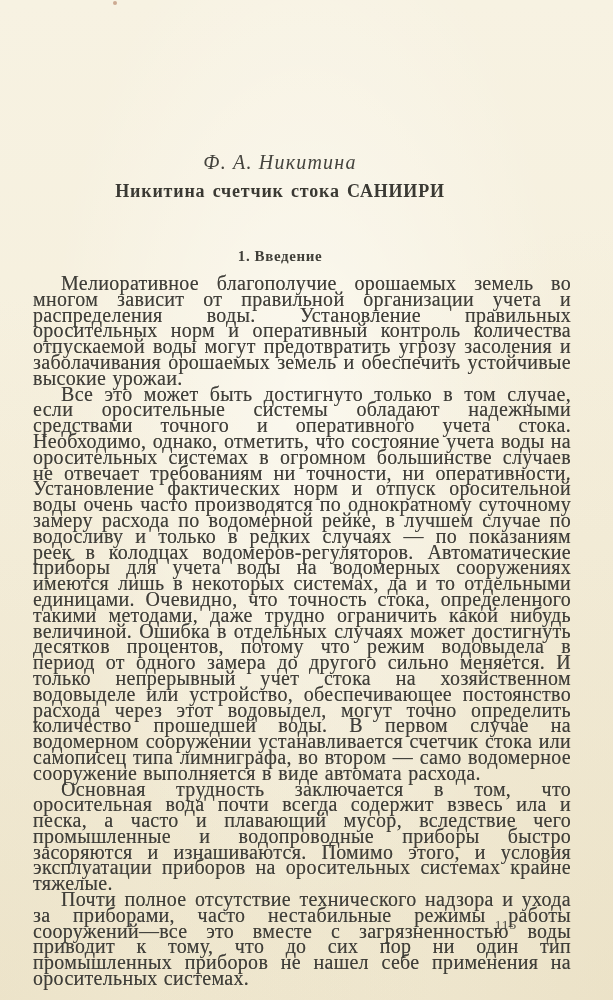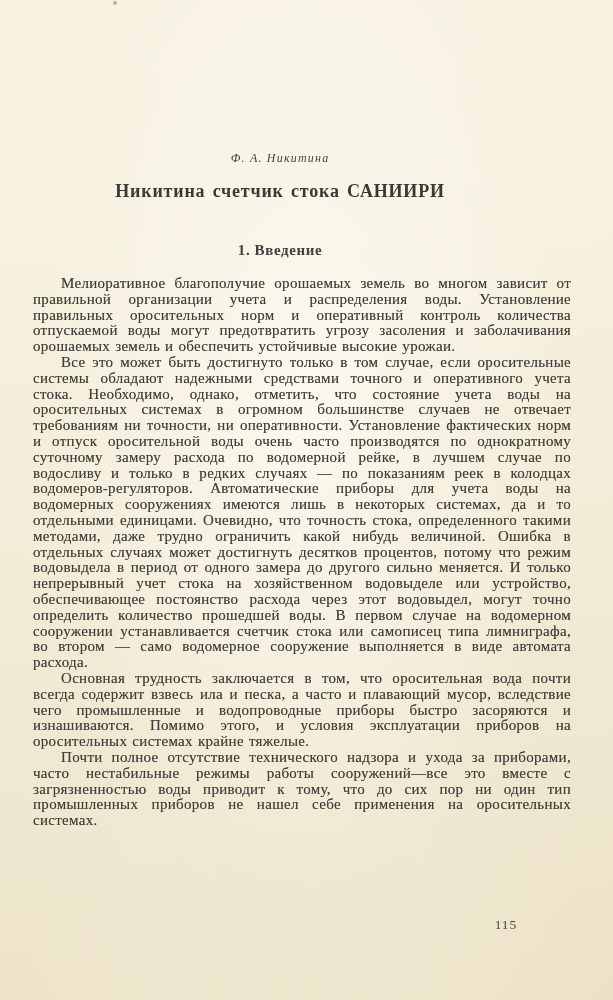--- a/index.html
+++ b/index.html
@@ -29,7 +29,7 @@
   .author {
     top: 151px;
     font-style: italic;
-    font-size: 12px;
+    font-size: 20px;
     letter-spacing: 1.2px;
     color: #45443e;
   }

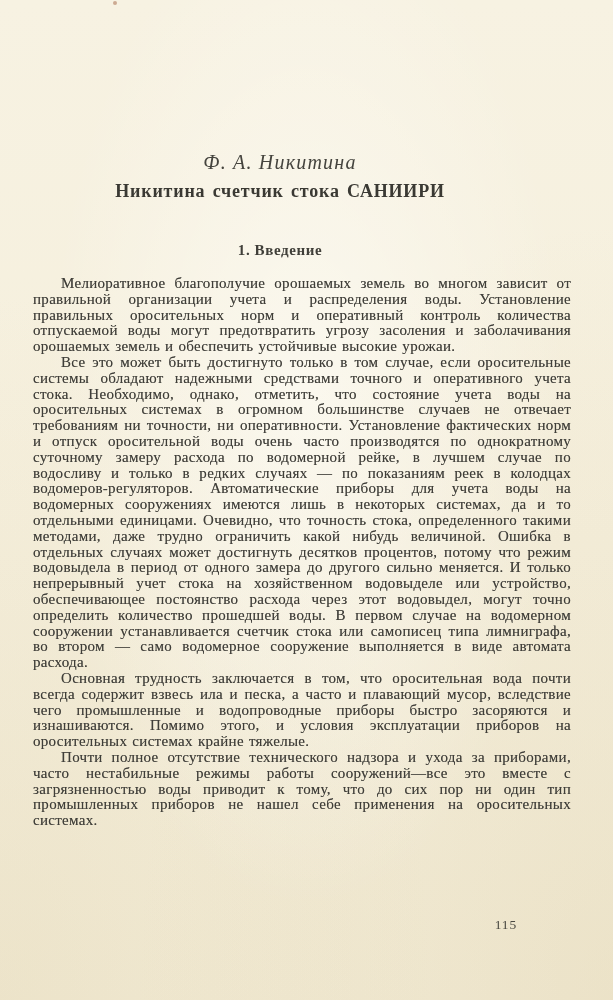--- a/index.html
+++ b/index.html
@@ -43,7 +43,7 @@
     color: #3a3933;
   }
   .section-heading {
-    top: 242px;
+    top: 248px;
     margin: 0;
     font-size: 15px;
     font-weight: bold;

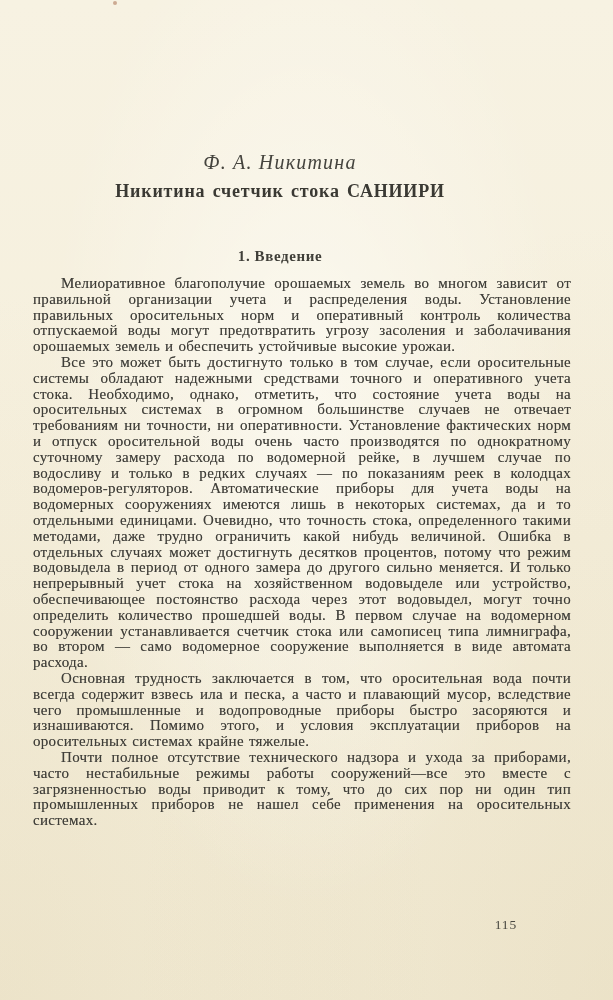--- a/index.html
+++ b/index.html
@@ -55,7 +55,7 @@
     left: 33px;
     top: 276px;
     width: 538px;
-    font-size: 15px;
+    font-size: 20px;
     line-height: 15.8px;
     text-align: justify;
     letter-spacing: 0.3px;

